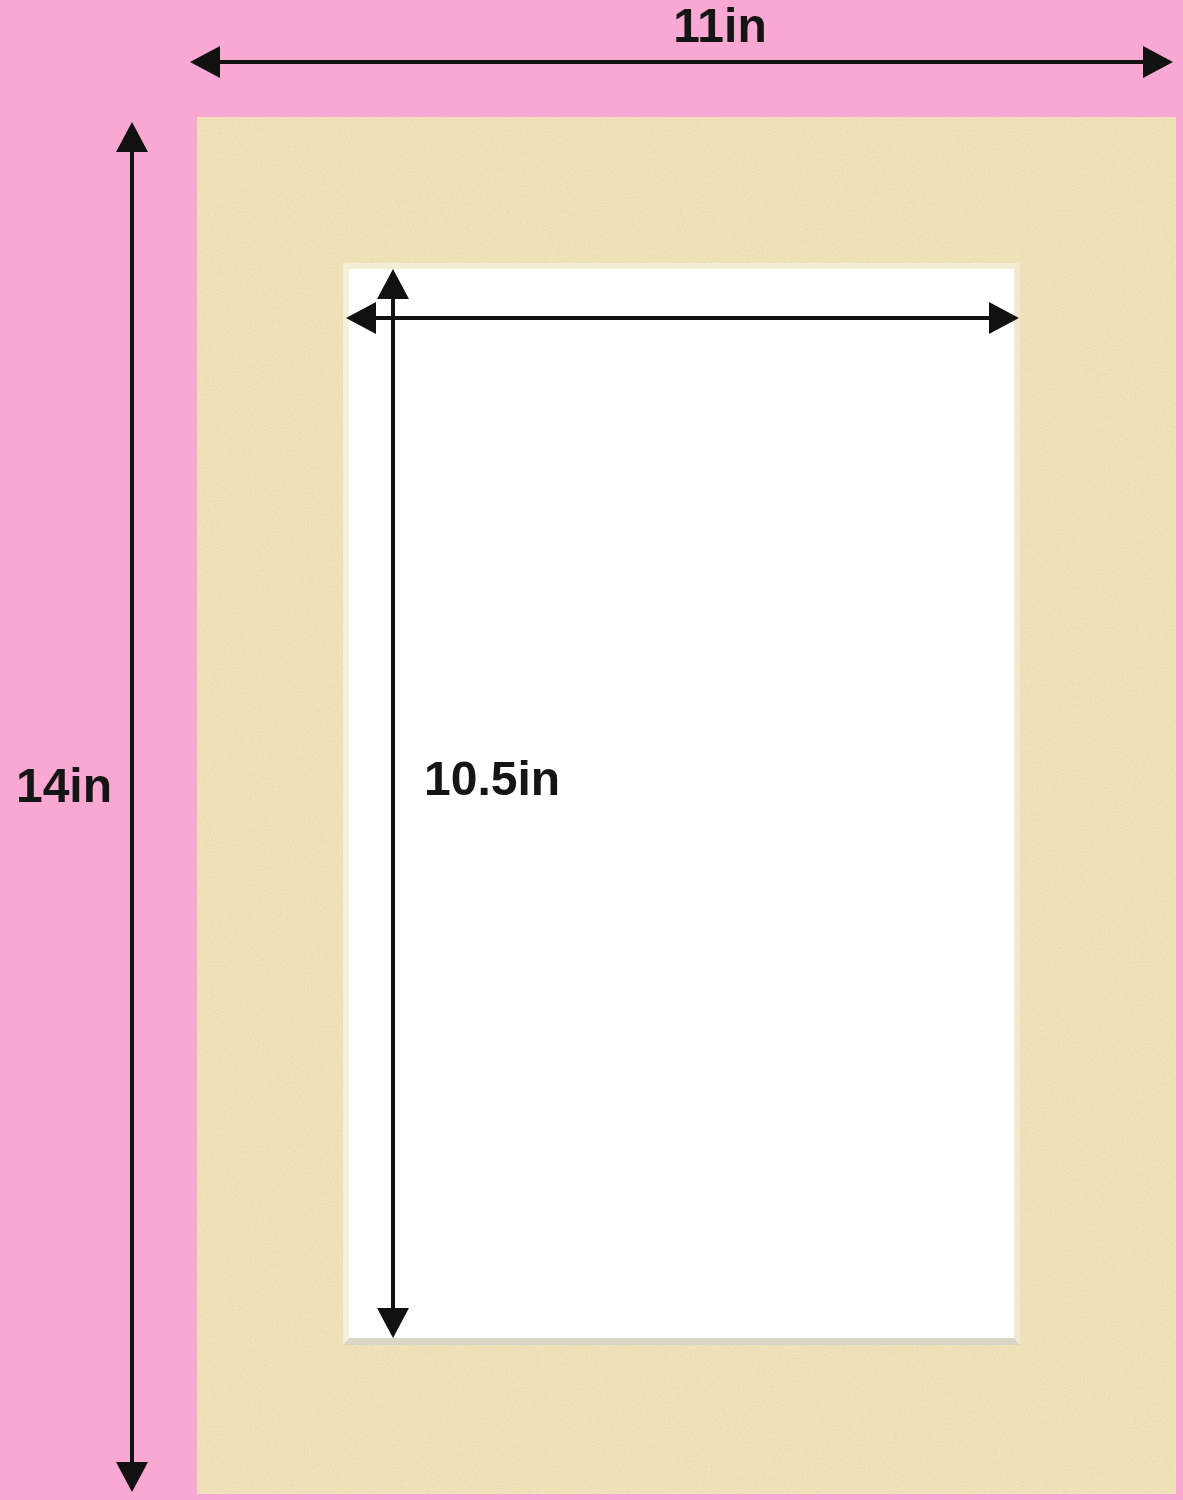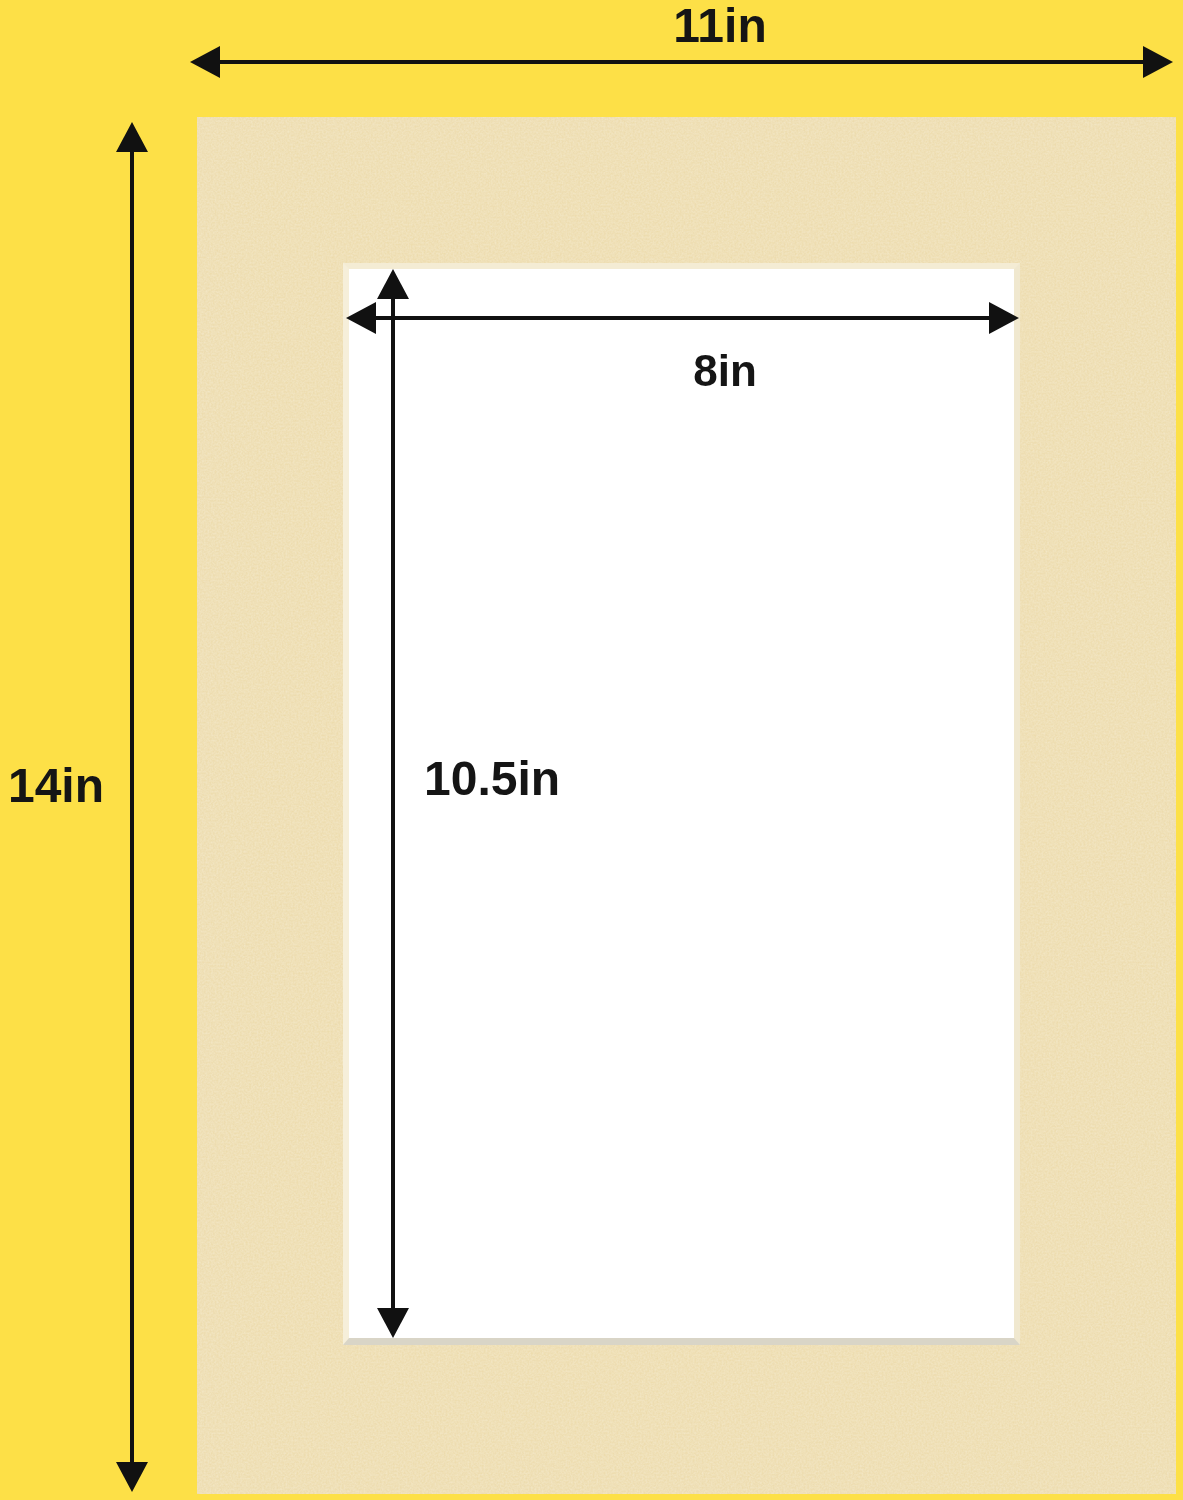--- a/index.html
+++ b/index.html
@@ -7,7 +7,7 @@
     position: relative;
     width: 1183px;
     height: 1500px;
-    background: #fde047;
+    background: #f9a8d4;
     font-family: "Liberation Sans", sans-serif;
     overflow: hidden;
   }

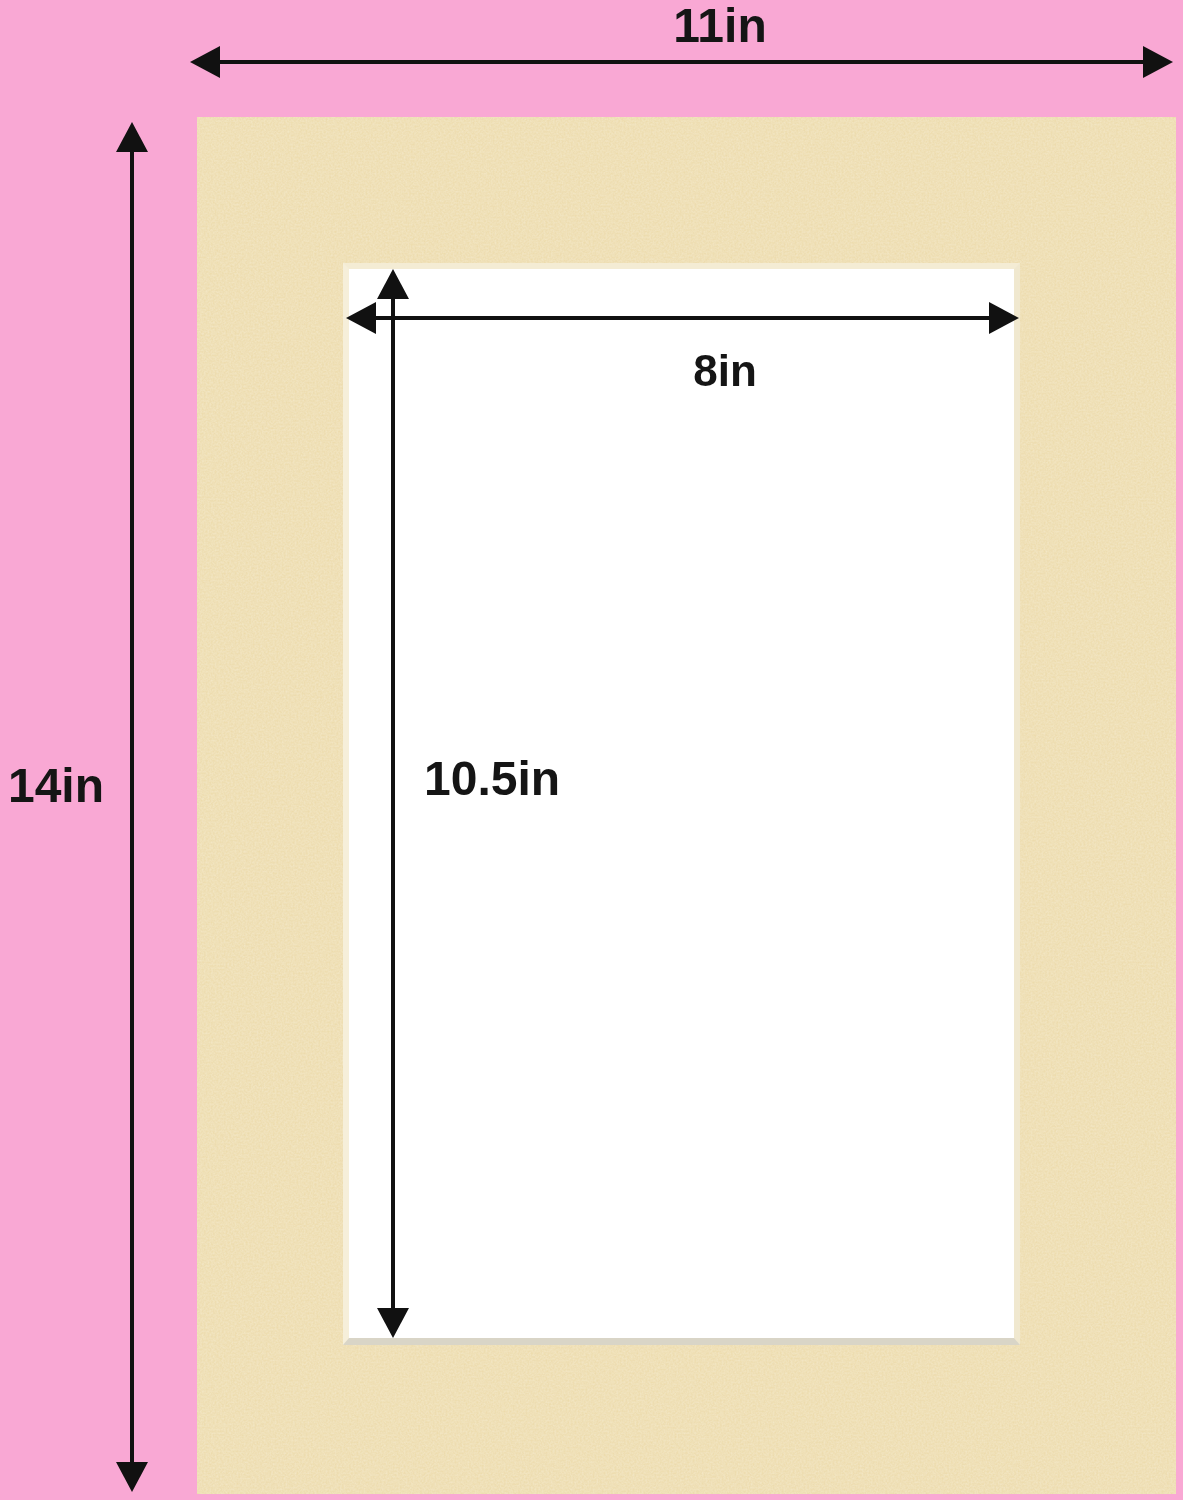--- a/index.html
+++ b/index.html
@@ -128,7 +128,6 @@
     <div class="line"></div>
     <div class="ah ah-right"></div>
   </div>
-  <div class="dim-label label-opening-width">8in</div>
 
   <div class="dim-v" style="left:377px; top:269px; height:1069px;">
     <div class="ah ah-up"></div>

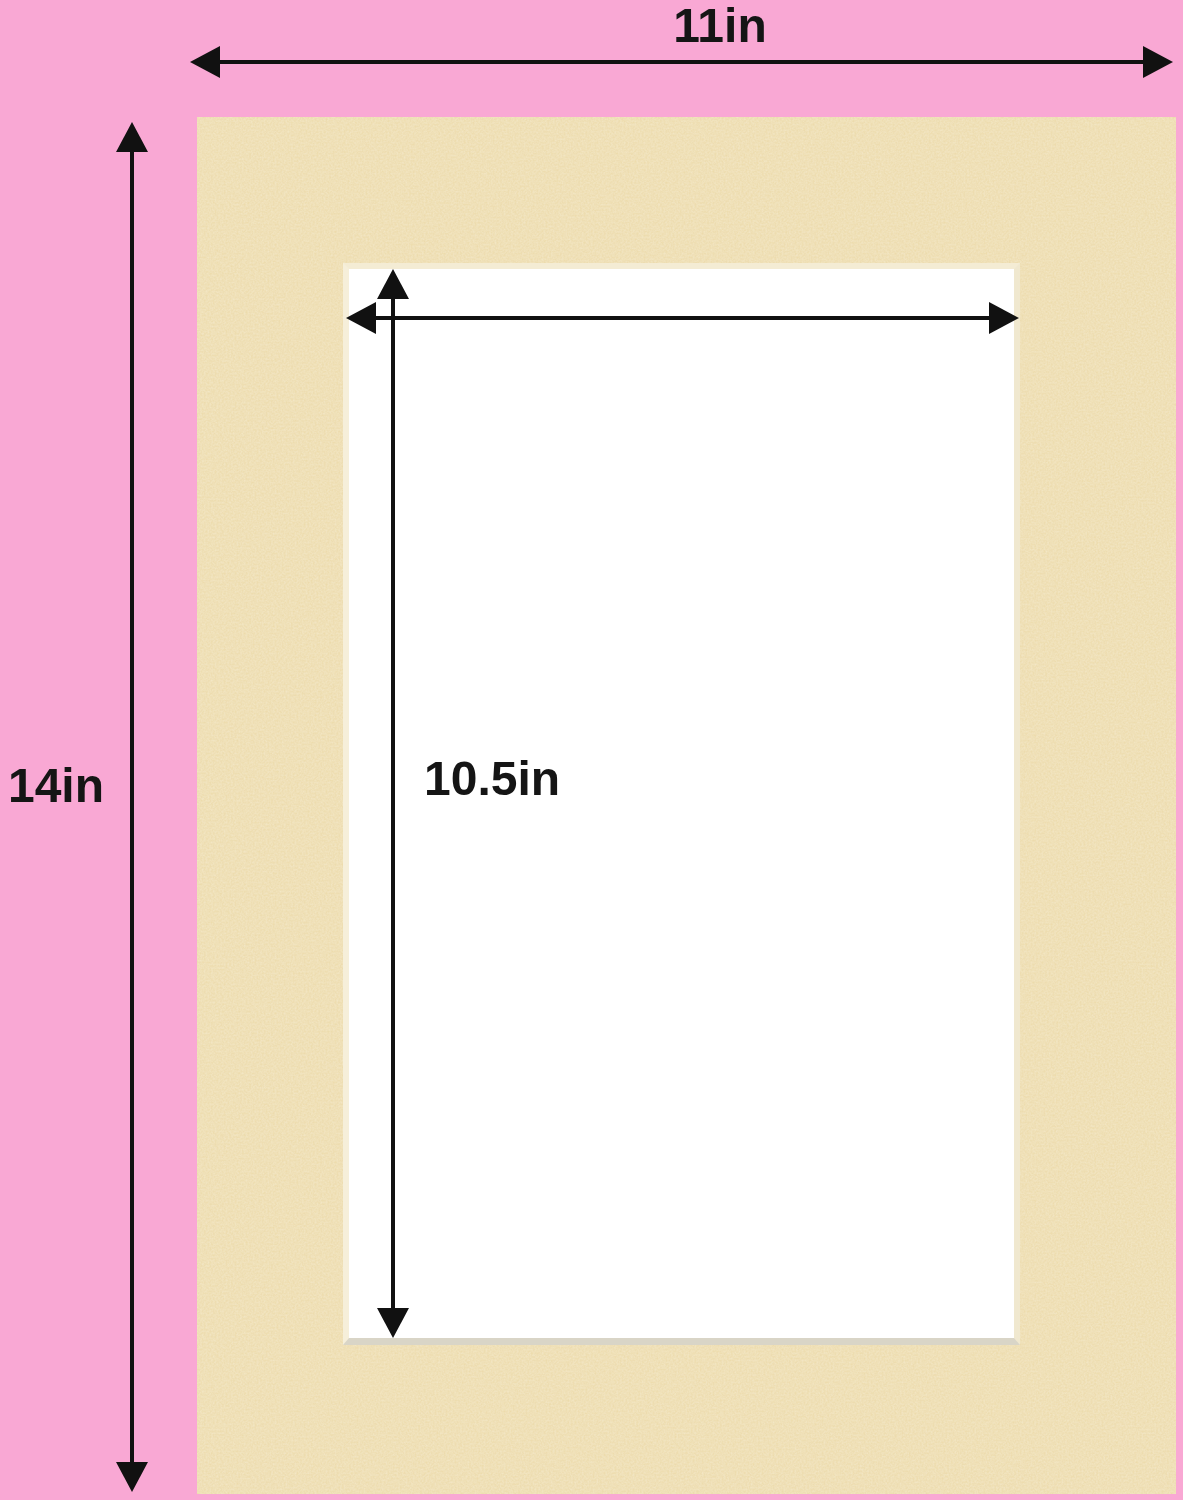--- a/index.html
+++ b/index.html
@@ -82,7 +82,7 @@
     text-align: right;
   }
   .label-outer-width  { left: 620px; top: 2px;   width: 200px; text-align: center; font-size: 48px; }
-  .label-outer-height { left: 0px;   top: 762px; width: 112px; text-align: center;   font-size: 48px; }
+  .label-outer-height { left: 0px;   top: 762px; width: 112px; text-align: right;   font-size: 48px; }
   .label-opening-width  { left: 625px; top: 349px; width: 200px; text-align: center; font-size: 44px; }
   .label-opening-height { left: 424px; top: 755px; font-size: 48px; }
 </style>

